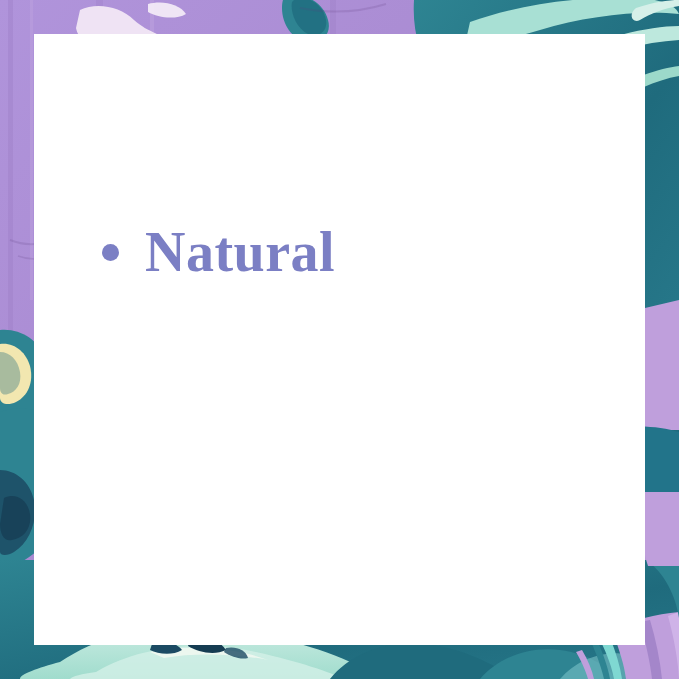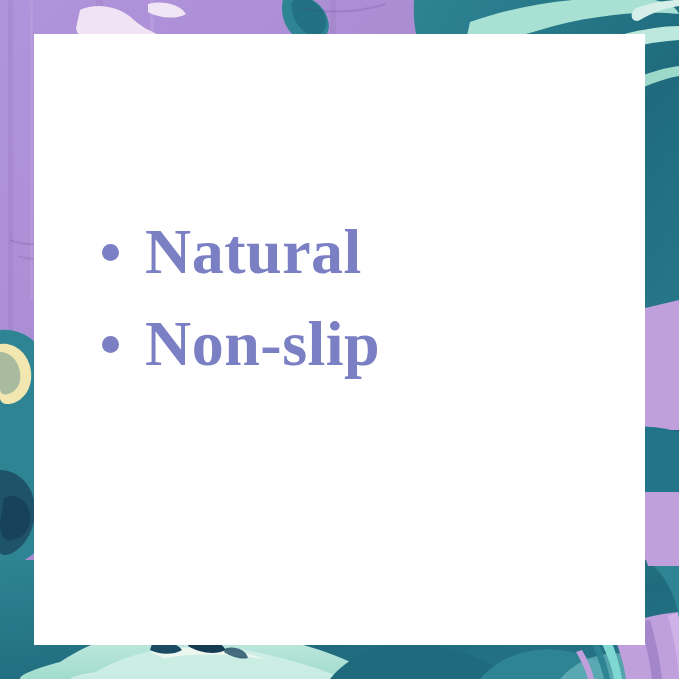--- a/index.html
+++ b/index.html
@@ -58,7 +58,7 @@
     margin-right: 26px;
   }
   .feature-label {
-    font-size: 64px;
+    font-size: 56px;
     line-height: 1;
     font-weight: bold;
     color: #7b7fc4;

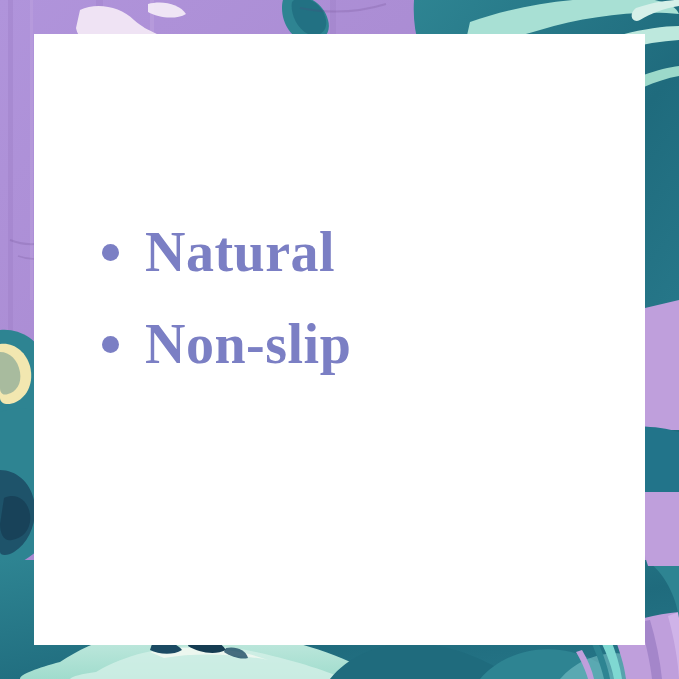--- a/index.html
+++ b/index.html
@@ -206,10 +206,6 @@
         <span class="feature-label" style="color: rgb(123, 127, 196);">Natural</span>
       </li>
 
-      <li class="feature-item">
-        <span class="bullet-dot" style="background: rgb(123, 127, 196);"></span>
-        <span class="feature-label" style="color: rgb(123, 127, 196);">Non-slip</span>
-      </li>
 
 
     </ul>

